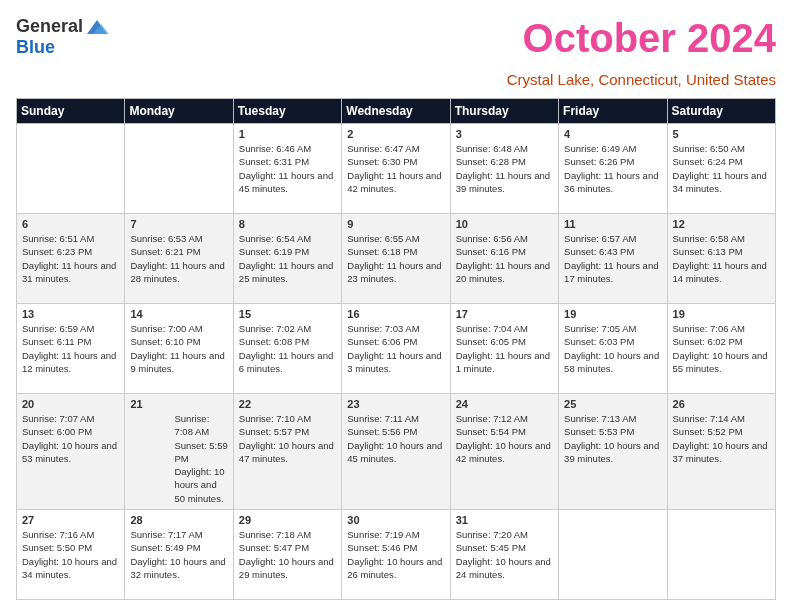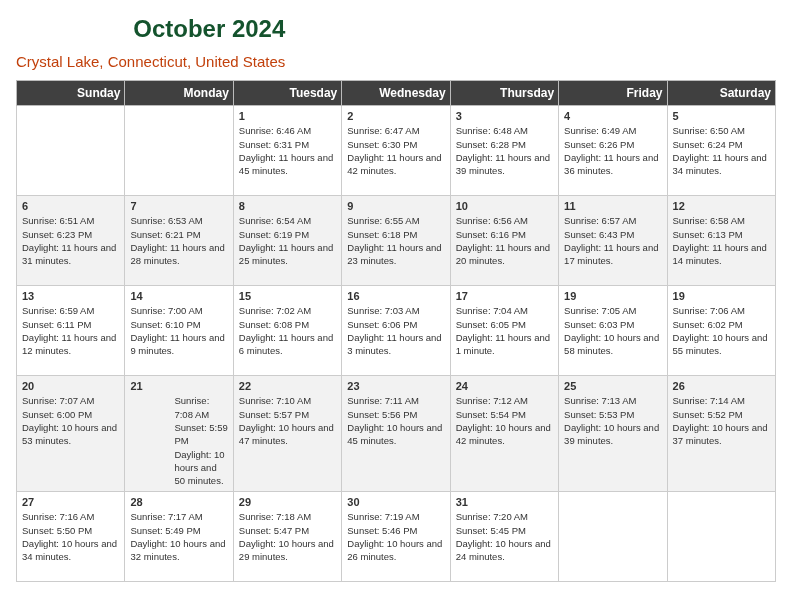--- a/index.html
+++ b/index.html
@@ -105,6 +105,16 @@
 <body>
 
 <div class="header">
+  <div class="logo-area">
+    <div class="logo-text">
+      <span class="logo-general">General</span>
+      <svg class="logo-icon" viewBox="0 0 24 18">
+        <polygon points="2,16 12,2 22,16" fill="#1a6bbf" opacity="0.85"></polygon>
+        <polygon points="8,16 16,6 24,16" fill="#4da6e8" opacity="0.7"></polygon>
+      </svg>
+    </div>
+    <span class="logo-blue">Blue</span>
+  </div>
   <div class="title-area">
     <div class="month-title">October 2024</div>
     <div class="location-title">Crystal Lake, Connecticut, United States</div>

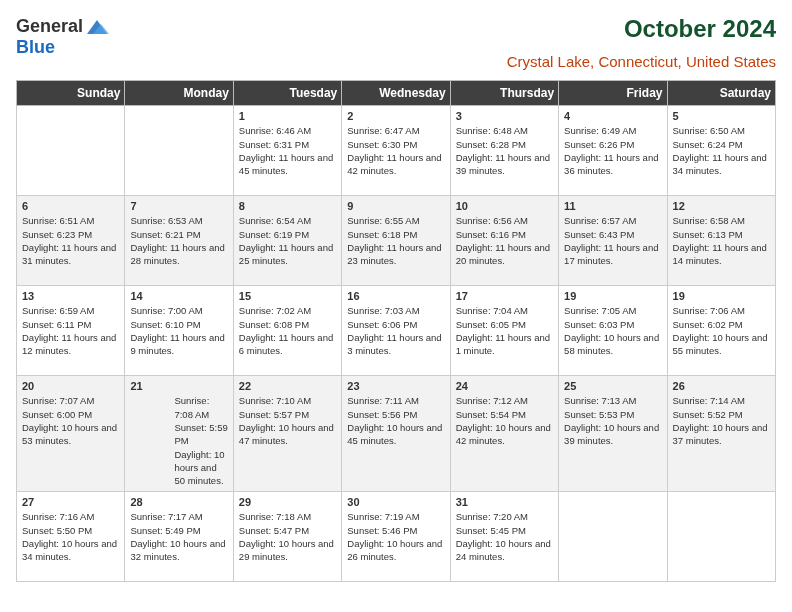--- a/index.html
+++ b/index.html
@@ -45,9 +45,9 @@
       text-align: right;
     }
     .month-title {
-      font-size: 24px;
-      font-weight: bold;
-      color: #14532d;
+      font-size: 40px;
+      font-weight: bold;
+      color: #ec4899;
       line-height: 1.1;
     }
     .location-title {

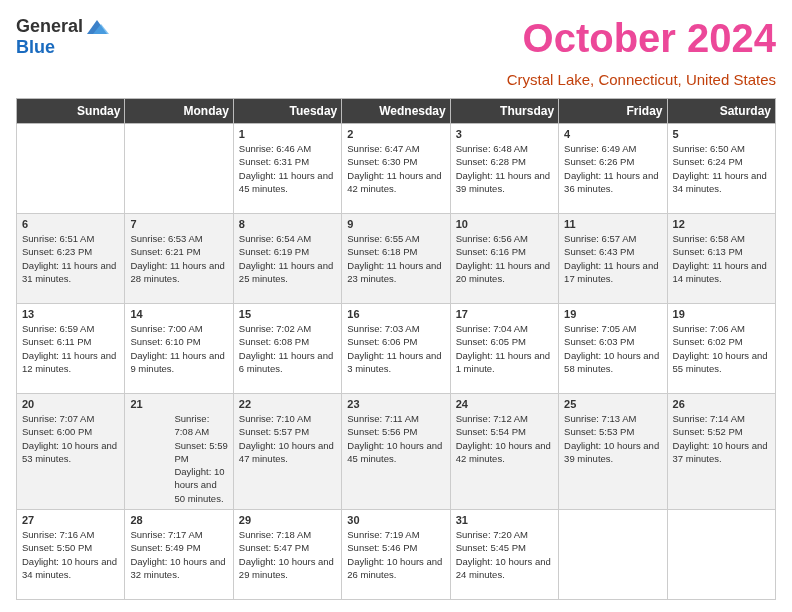--- a/index.html
+++ b/index.html
@@ -61,12 +61,12 @@
       border: 1px solid #bbb;
     }
     .calendar-table th {
-      background-color: #404040;
+      background-color: #0f172a;
       color: #fff;
       font-size: 12px;
       font-weight: bold;
       padding: 5px 4px;
-      text-align: right;
+      text-align: left;
       border: 1px solid #bbb;
     }
     .calendar-table td {

